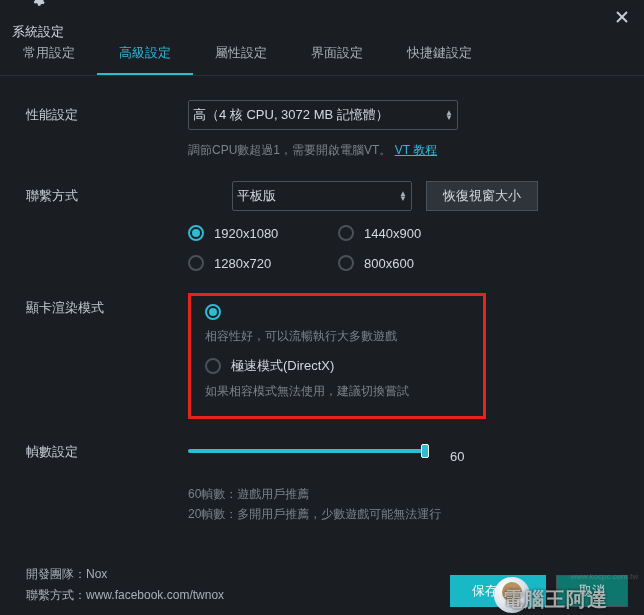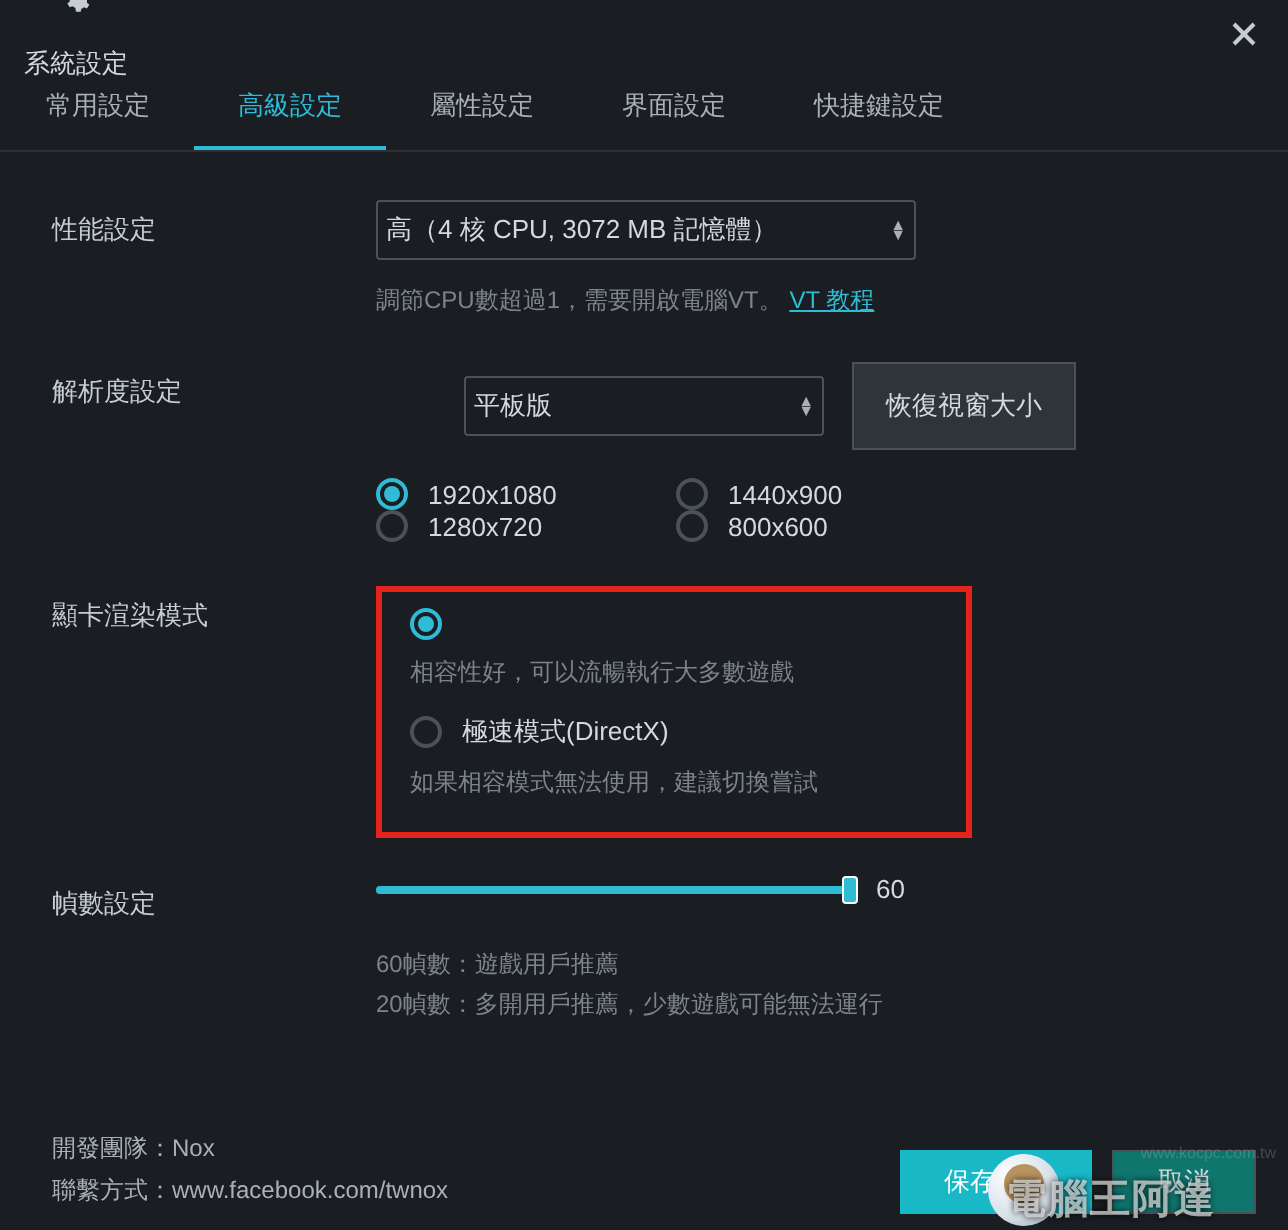--- a/index.html
+++ b/index.html
@@ -246,7 +246,7 @@
   </div>
 
   <div class="row">
-    <div class="label-col">解析度設定</div>
+    <div class="label-col">聯繫方式</div>
     <div class="field-col">
       <div class="res-row">
         <div class="select narrow">

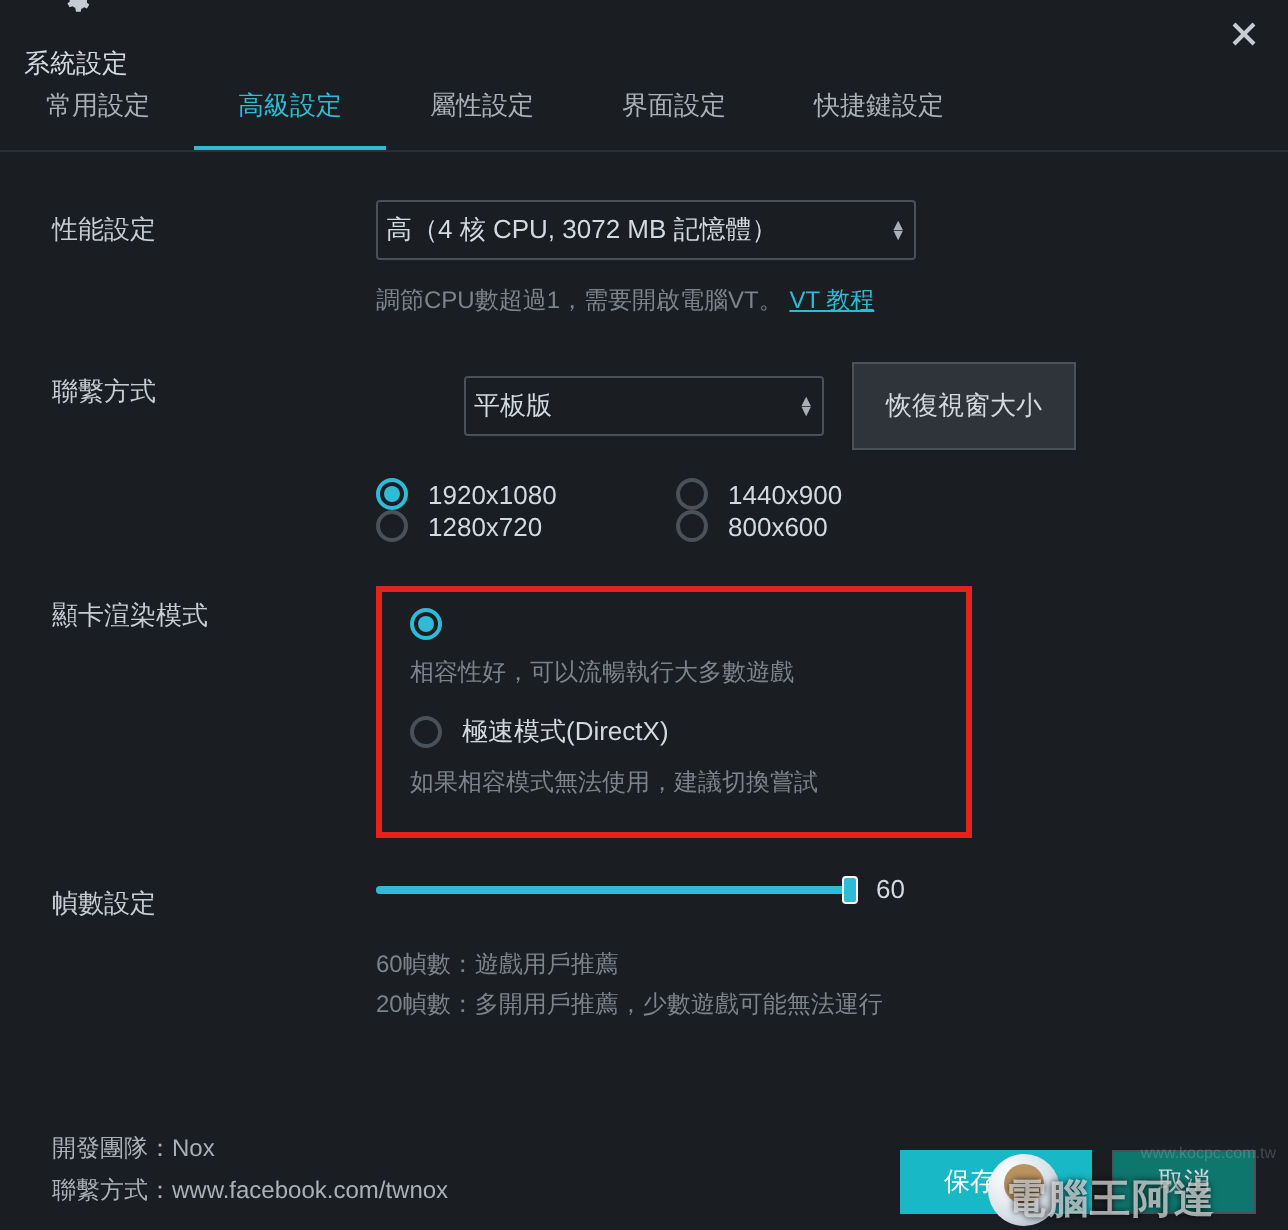--- a/index.html
+++ b/index.html
@@ -66,7 +66,7 @@
 .hint a { color: #2fbad6; text-decoration: underline; cursor: pointer; }
 .res-row { display: flex; align-items: center; gap: 14px; margin-left: 44px; }
 .restore-btn {
-  height: 44px;
+  height: 30px;
   padding: 4px 16px;
   border: 1px solid #4a5158;
   background: #2f343a;

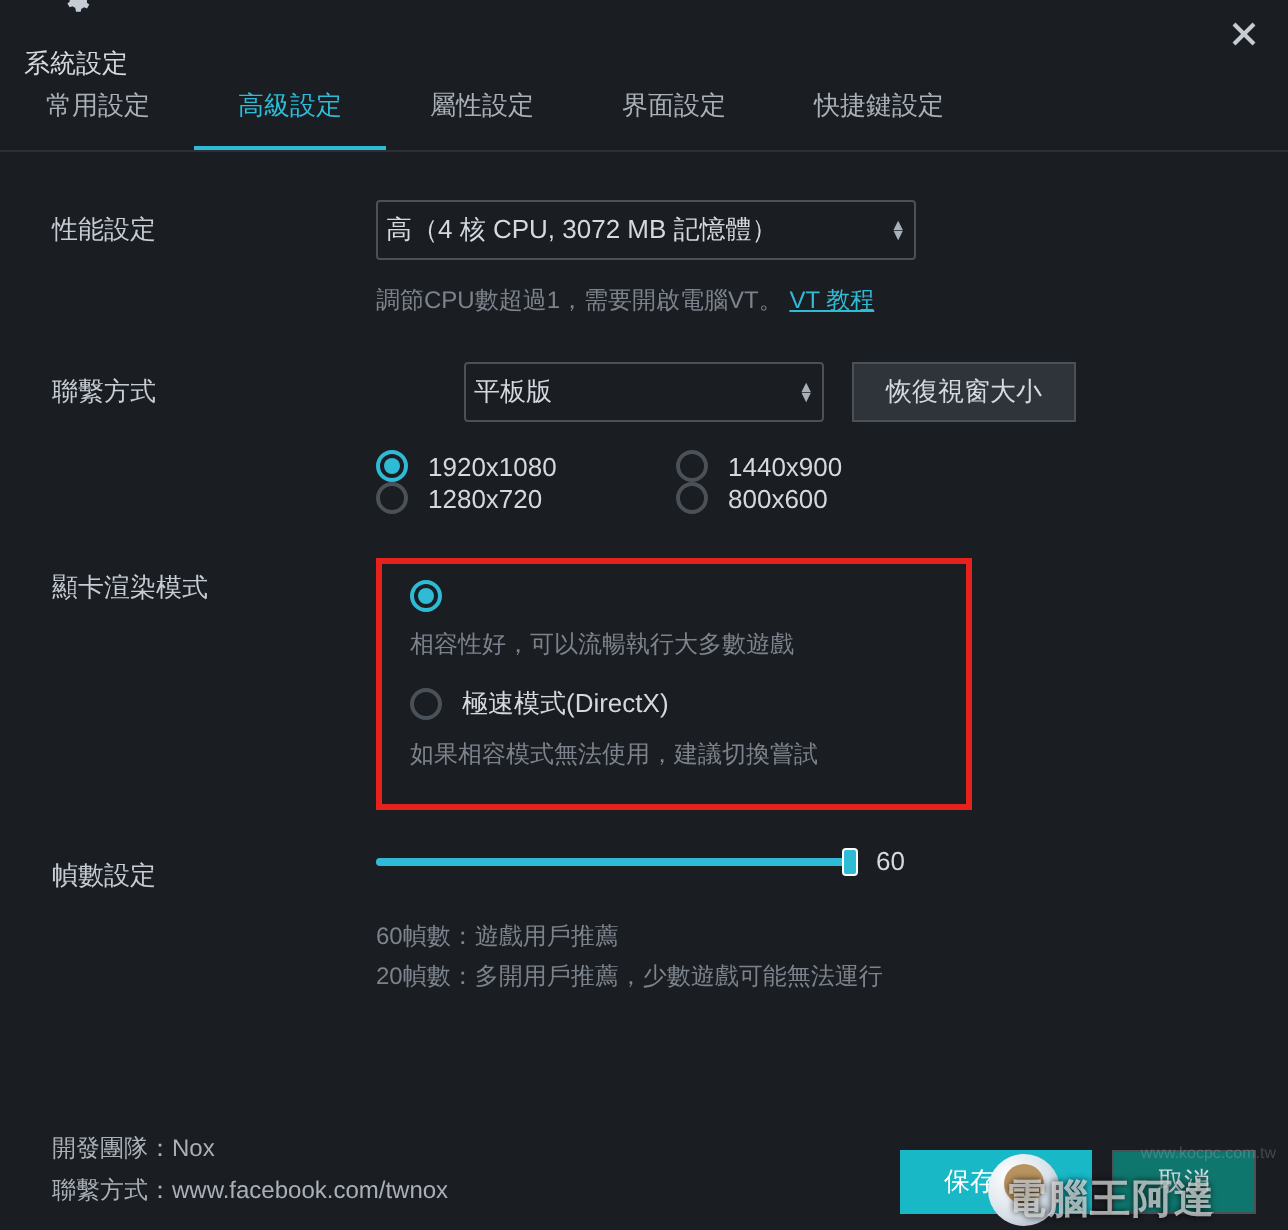--- a/index.html
+++ b/index.html
@@ -80,6 +80,7 @@
   margin-top: 14px;
   display: grid;
   grid-template-columns: 150px 150px;
+  row-gap: 14px;
 }
 .radio { display: flex; align-items: center; gap: 10px; cursor: pointer; }
 .radio-dot {

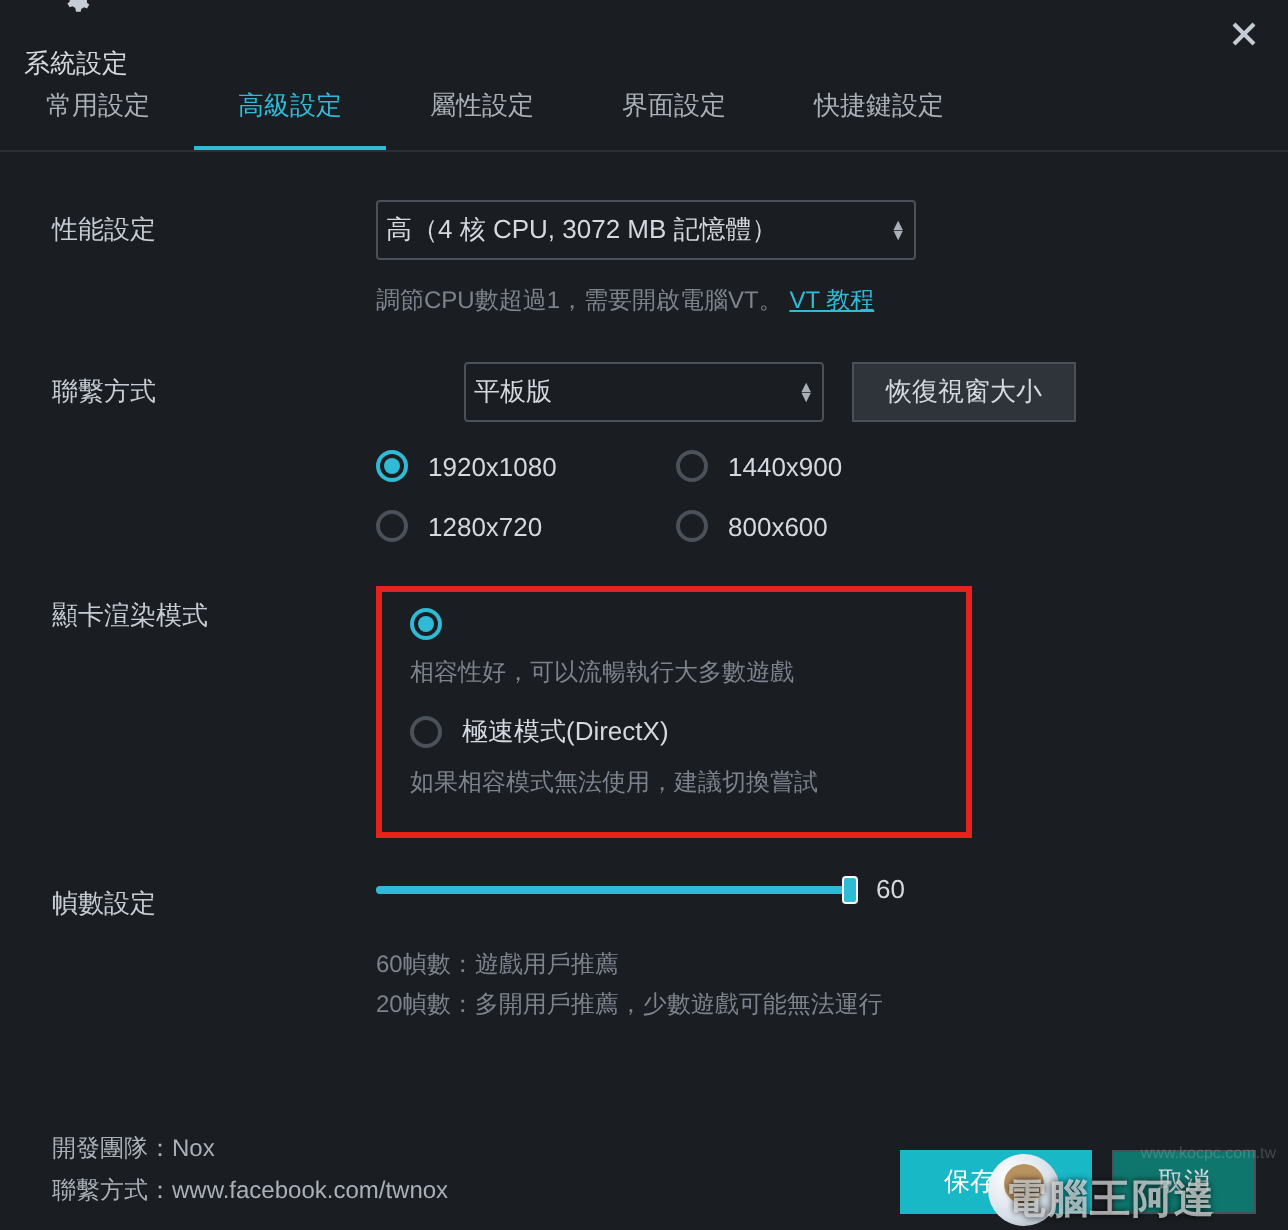--- a/index.html
+++ b/index.html
@@ -102,7 +102,7 @@
 .render-option { margin-bottom: 4px; }
 .render-desc { font-size: 12px; color: #7c838c; margin: 8px 0 12px 0; }
 .render-option:last-of-type .render-desc { margin-bottom: 0; }
-.slider-wrap { display: flex; align-items: center; gap: 12px; }
+.slider-wrap { display: flex; gap: 24px; margin-top: 12px; }
 .slider-track {
   position: relative;
   width: 238px;

